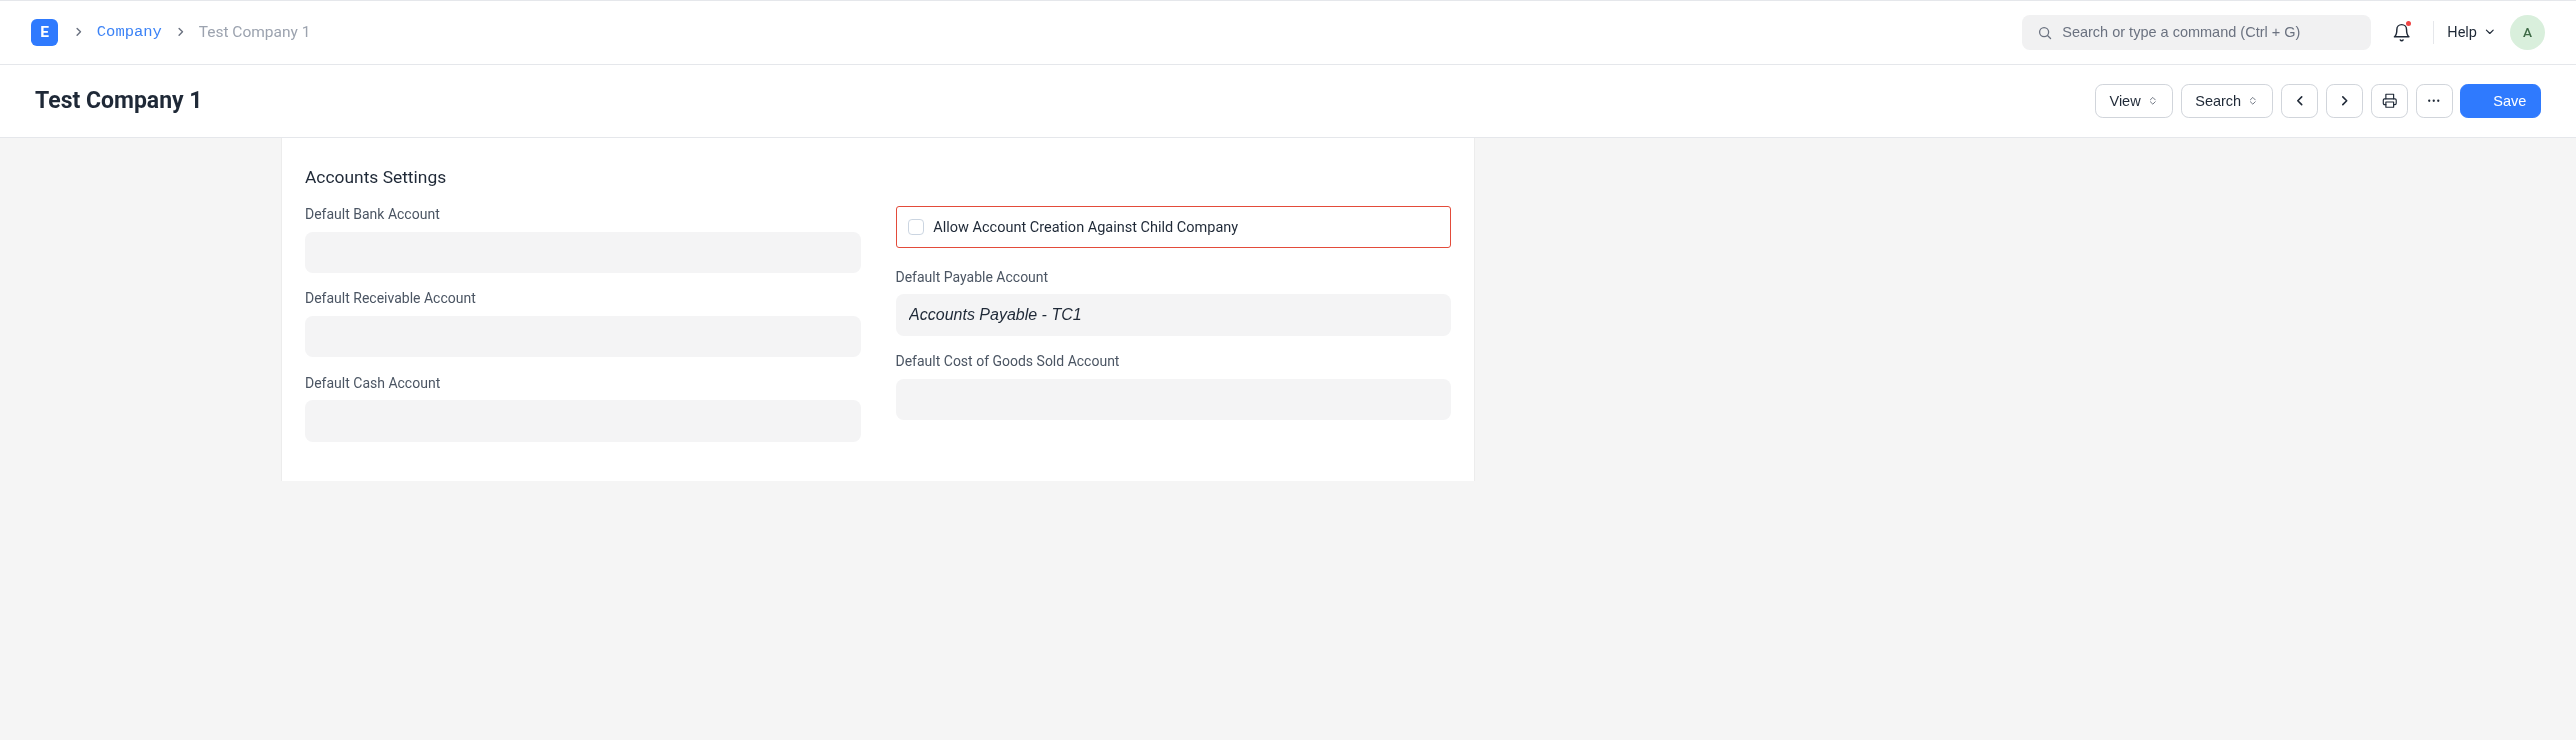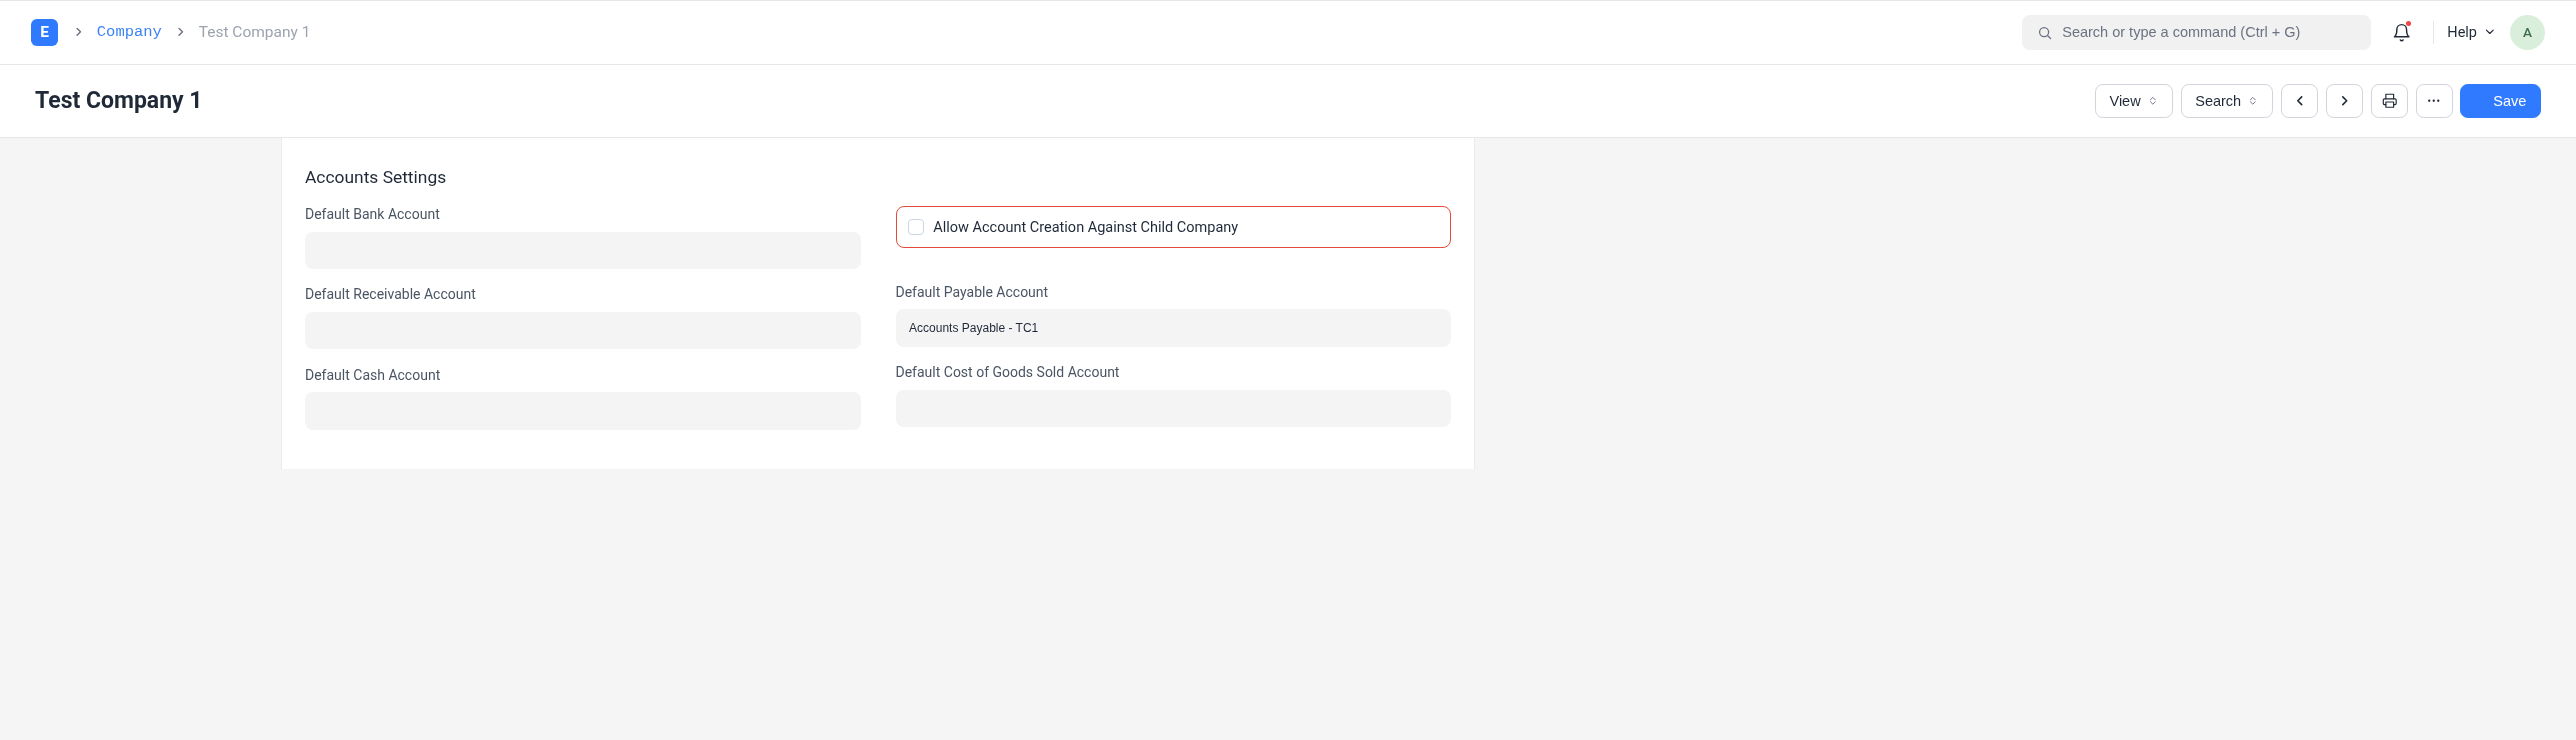--- a/index.html
+++ b/index.html
@@ -229,9 +229,9 @@
     }
     .highlight-box {
       border: 1.9px solid #e34b3a;
-      border-radius: 8px;
+      border-radius: 3px;
       padding-right: 7.8px;
-      margin-bottom: 18px;
+      margin-bottom: 3px;
     }
     svg { display: block; }
   </style>

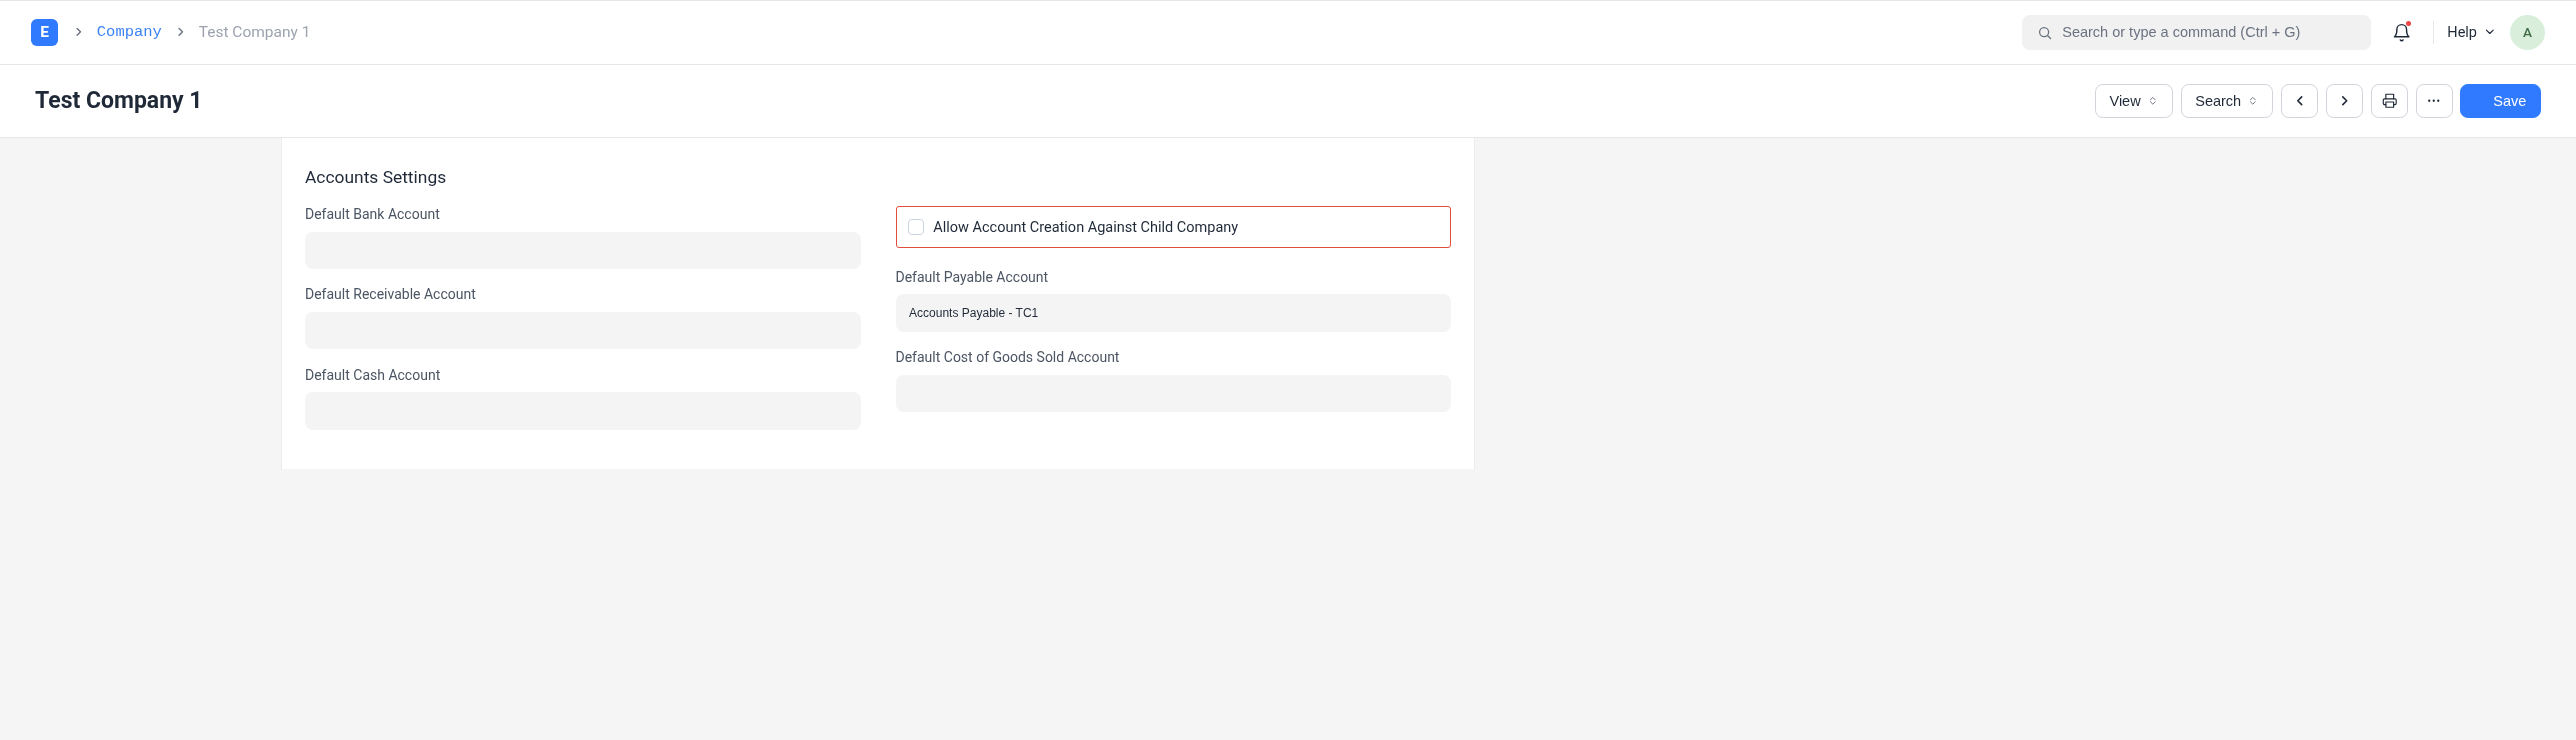--- a/index.html
+++ b/index.html
@@ -204,9 +204,10 @@
       border: none;
       border-radius: 7.8px;
       padding: 11.6px 13.6px;
-      font-size: 12px;
+      font-size: 16px;
       color: #1f2937;
       outline: none;
+      font-style: italic;
     }
     .checkbox-row {
       display: flex;

